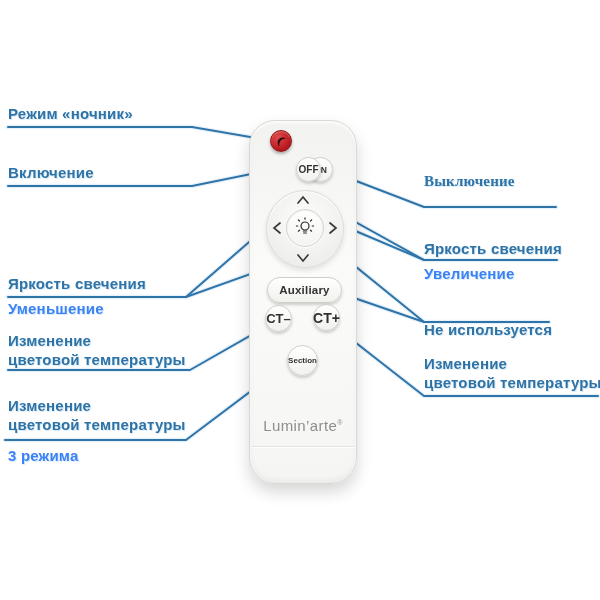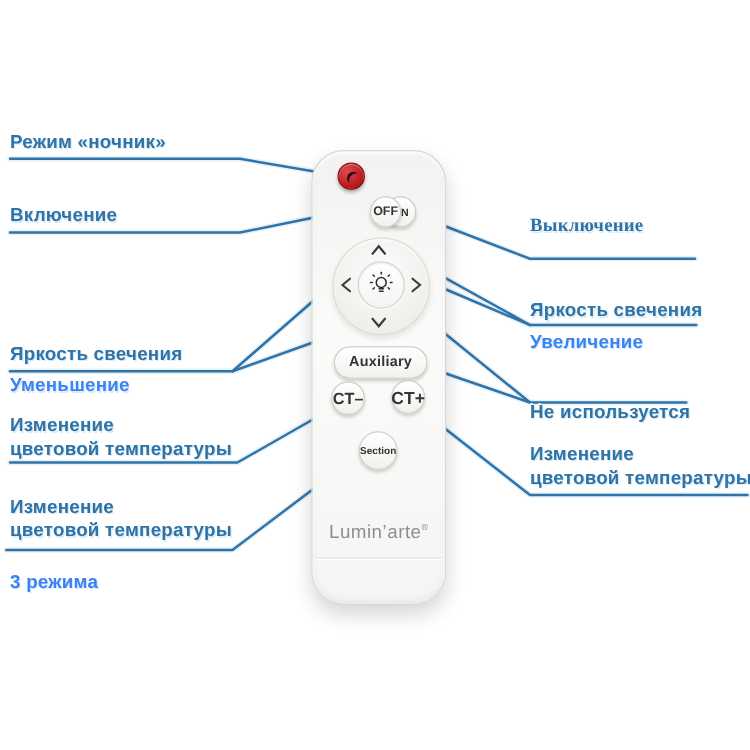--- a/index.html
+++ b/index.html
@@ -120,7 +120,7 @@
   <div class="lbl" style="left:8px;top:396px;">
     <span>Изменение</span><br>
     <span>цветовой температуры</span>
-    <span class="sub" style="margin-top:22px;">3 режима</span>
+    <span class="sub" style="margin-top:12px;">3 режима</span>
   </div>
 
   <div class="lbl" style="left:424px;top:172px;font-family:Liberation Serif, serif;">

